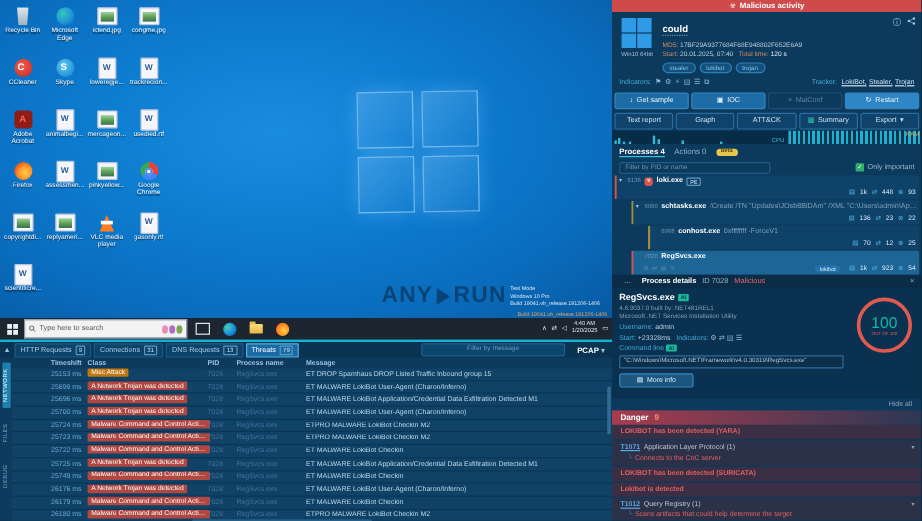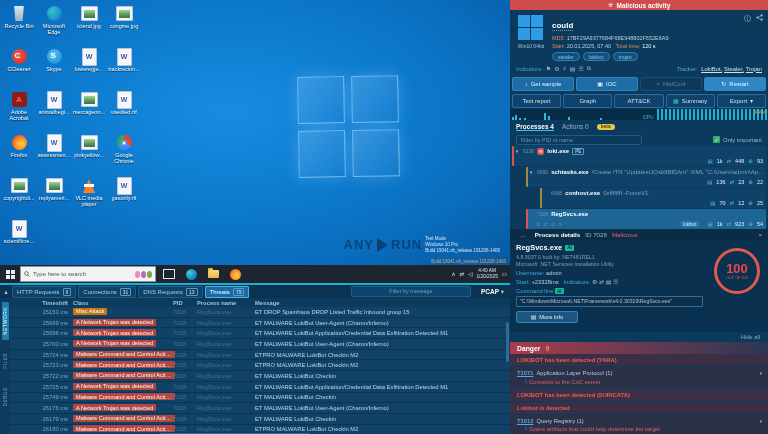--- a/index.html
+++ b/index.html
@@ -46,7 +46,7 @@
 
   
   #ar-watermark{right:10px;top:236px;display:flex;align-items:center;gap:3px;color:rgba(8,40,70,.6);}
-  #ar-watermark .aw-txt{font-size:13px;font-weight:bold;letter-spacing:1px;}
+  #ar-watermark .aw-txt{font-size:19px;font-weight:bold;letter-spacing:1px;}
   #ar-watermark .aw-tri{width:0;height:0;border-top:7px solid transparent;border-bottom:7px solid transparent;
     border-left:11px solid rgba(8,40,70,.6);position:relative;}
   #wm-lines{right:8px;top:240px;text-align:left;color:rgba(255,255,255,.85);font-size:4.5px;line-height:1.3;}

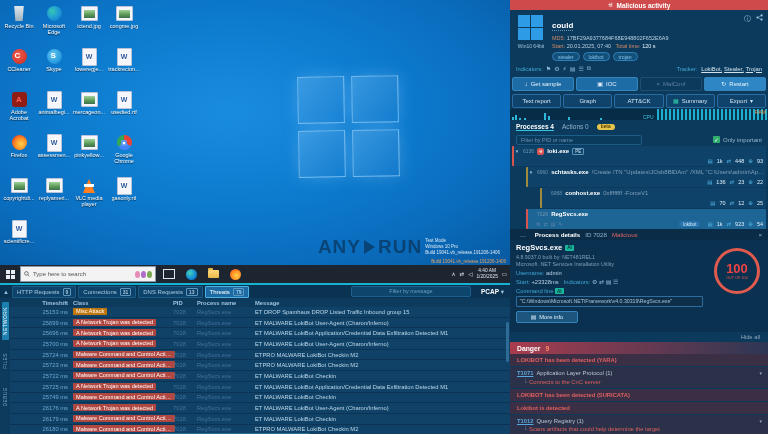--- a/index.html
+++ b/index.html
@@ -188,7 +188,7 @@
     color:#dfeefa;font-size:5.8px;display:flex;align-items:center;justify-content:center;gap:3px;cursor:pointer;}
   #score{position:absolute;right:8px;top:8px;width:40px;height:40px;border:3.5px solid #e05a4e;border-radius:50%;
     display:flex;flex-direction:column;align-items:center;justify-content:center;background:#0b3151;}
-  #score .n{color:#ef4444;font-size:13px;font-weight:bold;line-height:1;}
+  #score .n{color:#14b8a6;font-size:13px;font-weight:normal;line-height:1;}
   #score .o{color:#e05a4e;font-size:3.8px;margin-top:1px;}
   #hideall{flex:none;height:10px;display:flex;align-items:center;justify-content:flex-end;padding-right:8px;
     font-size:5.8px;color:#8fa8bd;cursor:pointer;}

